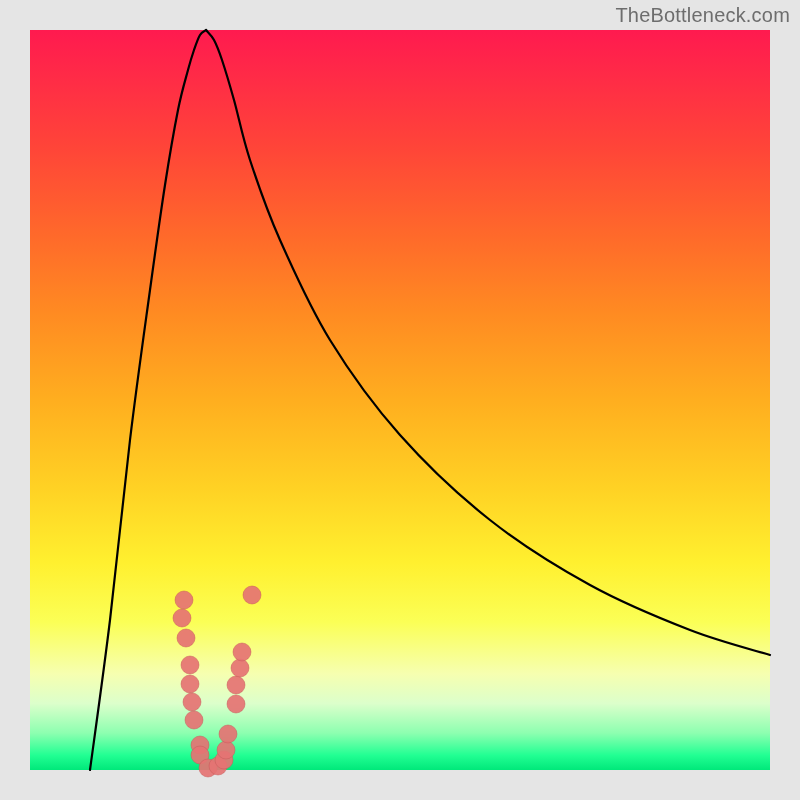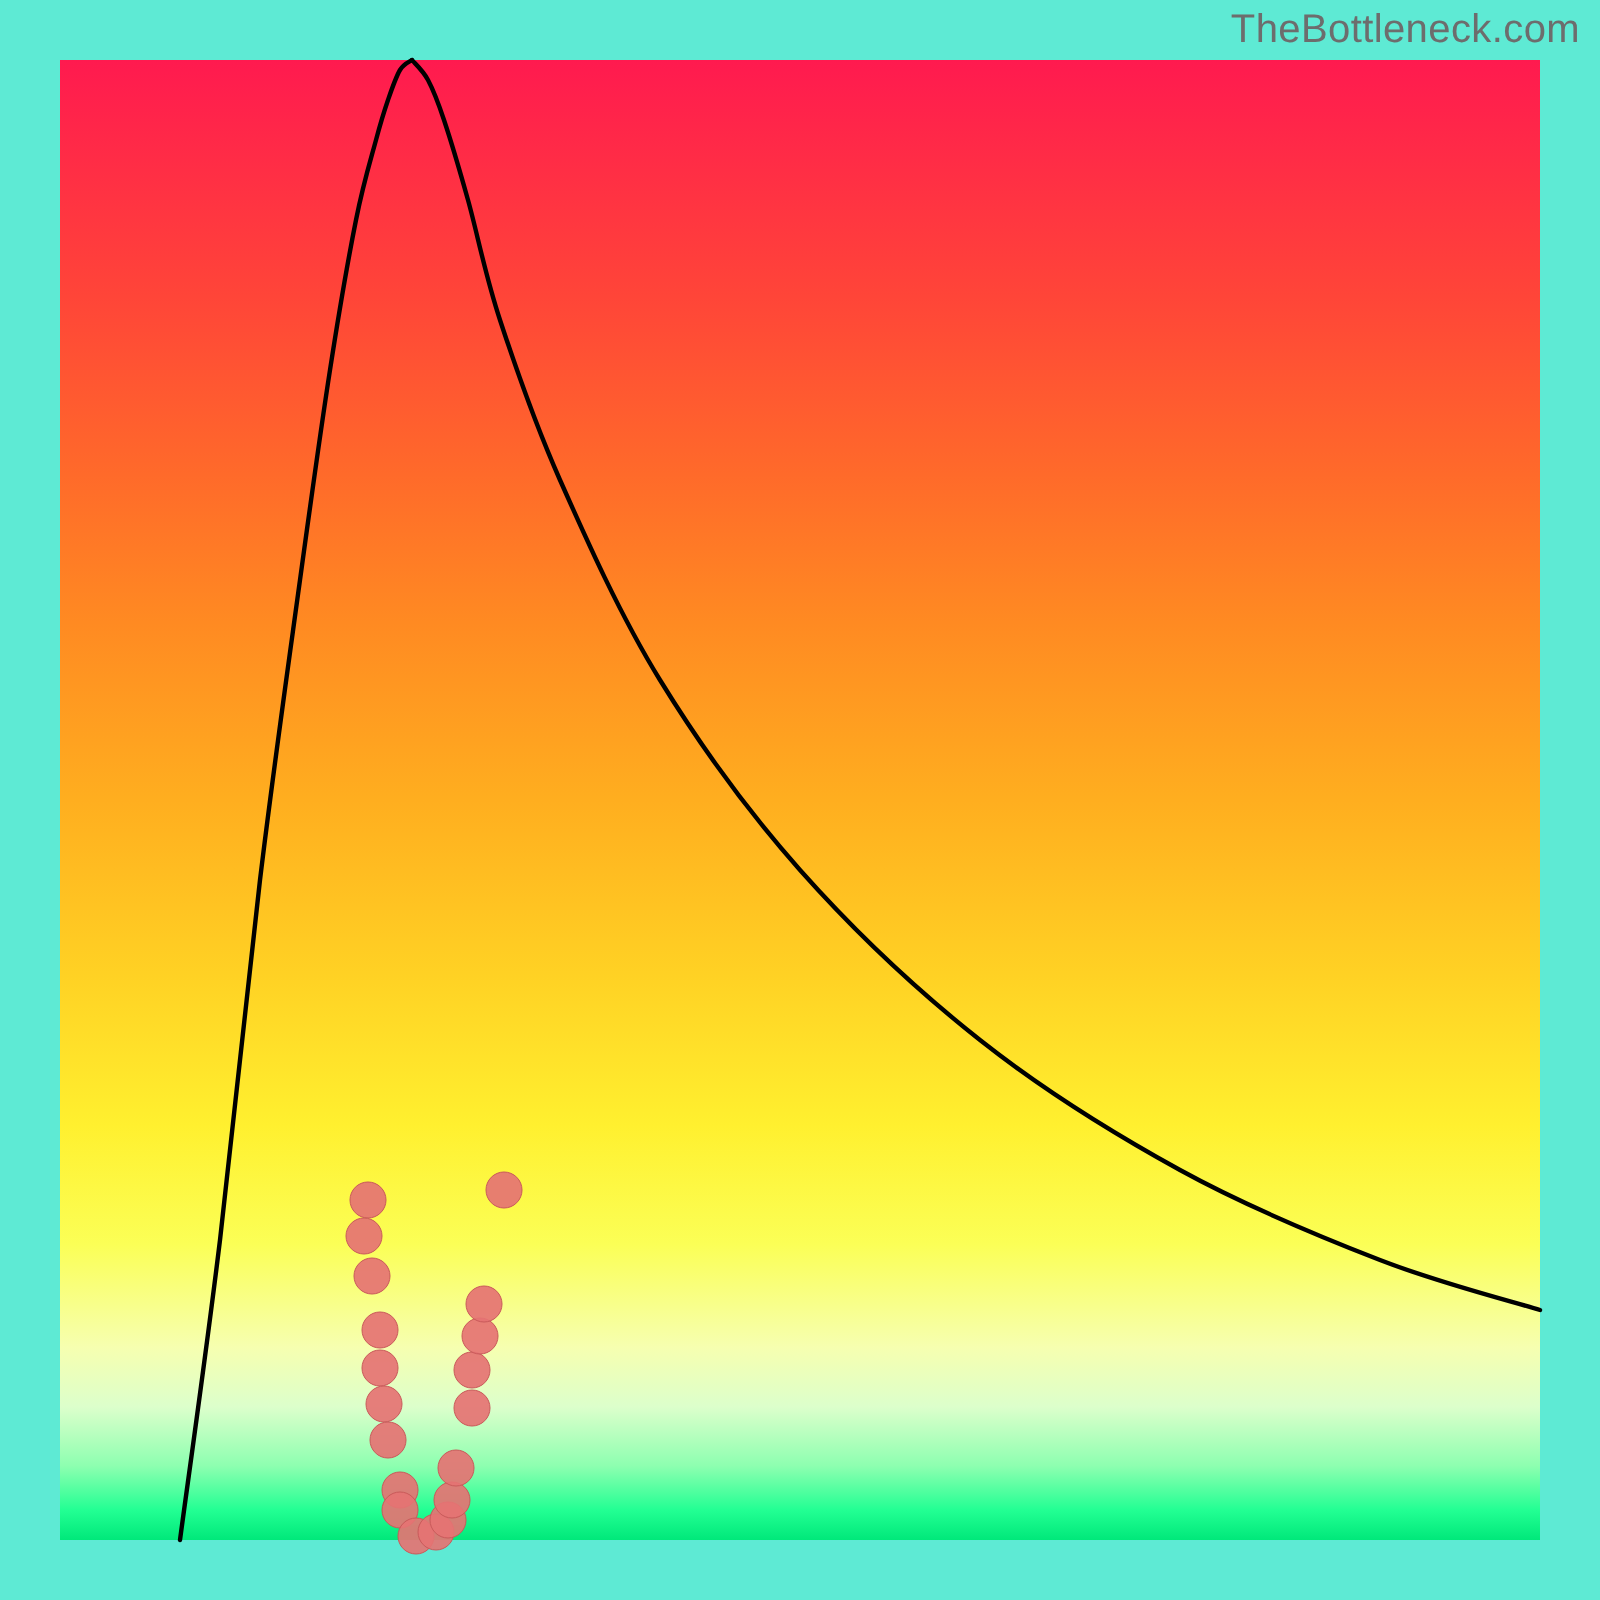--- a/index.html
+++ b/index.html
@@ -15,7 +15,7 @@
     position: relative;
     width: 800px;
     height: 800px;
-    background: #5eead4;
+    background: #e5e5e5;
   }
   .plot {
     position: absolute;

